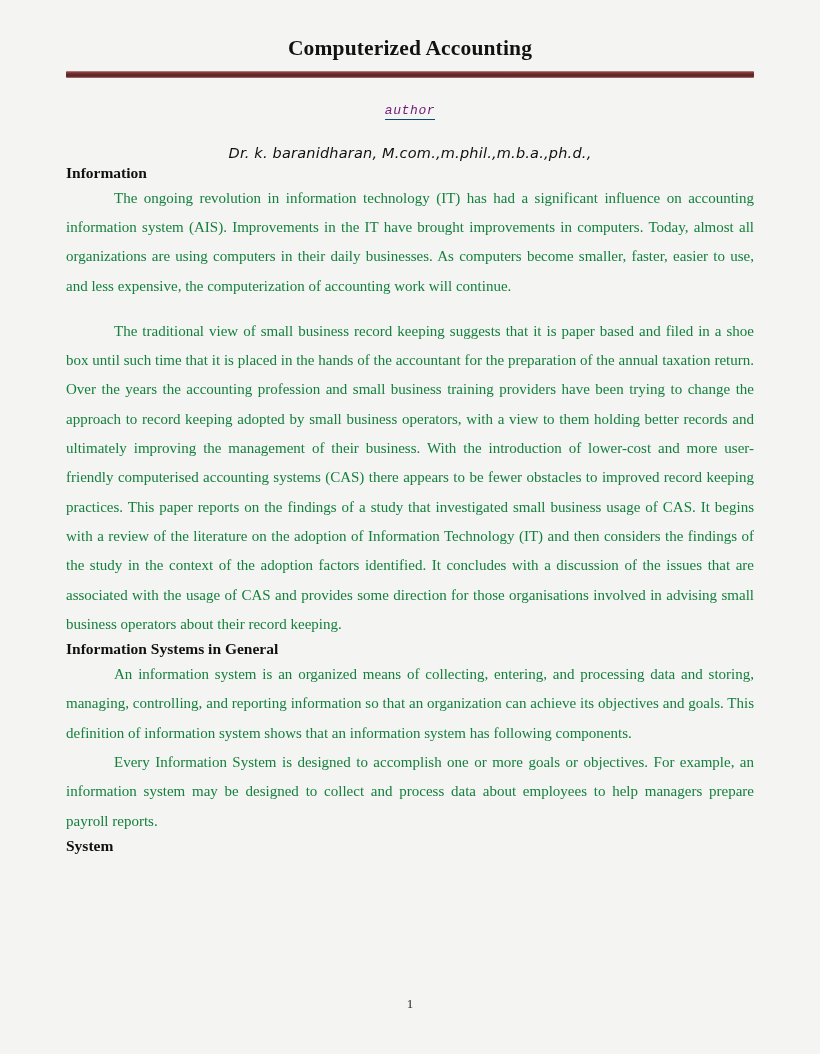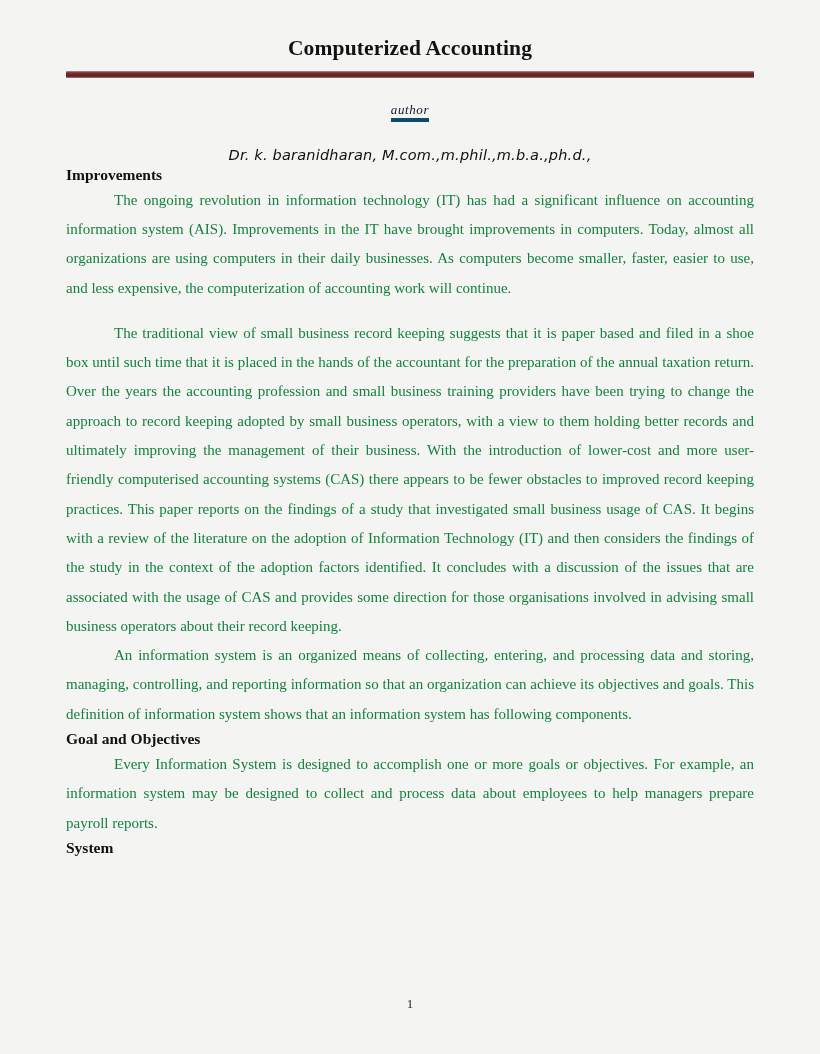--- a/index.html
+++ b/index.html
@@ -69,12 +69,12 @@
   }
   .author-label {
     display: inline-block;
-    font-family: Liberation Serif, serif;
+    font-family: Liberation Mono, monospace;
     font-style: italic;
     font-size: 13px;
     letter-spacing: 0.6px;
-    color: #0f172a;
-    border-bottom: 4px solid #0c4a6e;
+    color: #701a75;
+    border-bottom: 1px solid #0c4a6e;
     padding-bottom: 1px;
     line-height: 1.2;
   }

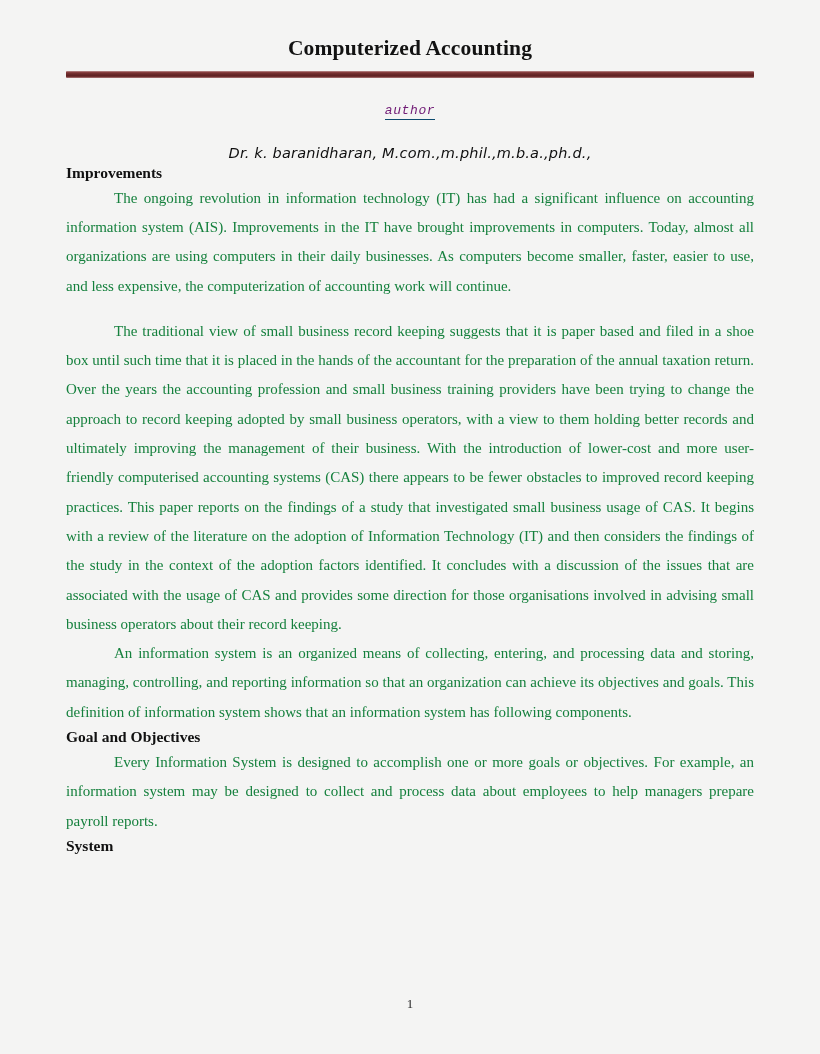--- a/index.html
+++ b/index.html
@@ -152,7 +152,7 @@
       <div class="author-name">Dr. k. baranidharan, M.com.,m.phil.,m.b.a.,ph.d.,</div>
     </div>
 
-    <h2 class="section-heading heading-intro">Improvements</h2>
+    <h2 class="section-heading heading-intro">Information</h2>
 
     <p class="body-para after-heading">The ongoing revolution in information technology (IT) has had a significant influence on accounting information system (AIS). Improvements in the IT have brought improvements in computers. Today, almost all organizations are using computers in their daily businesses. As computers become smaller, faster, easier to use, and less expensive, the computerization of accounting work will continue.</p>
 

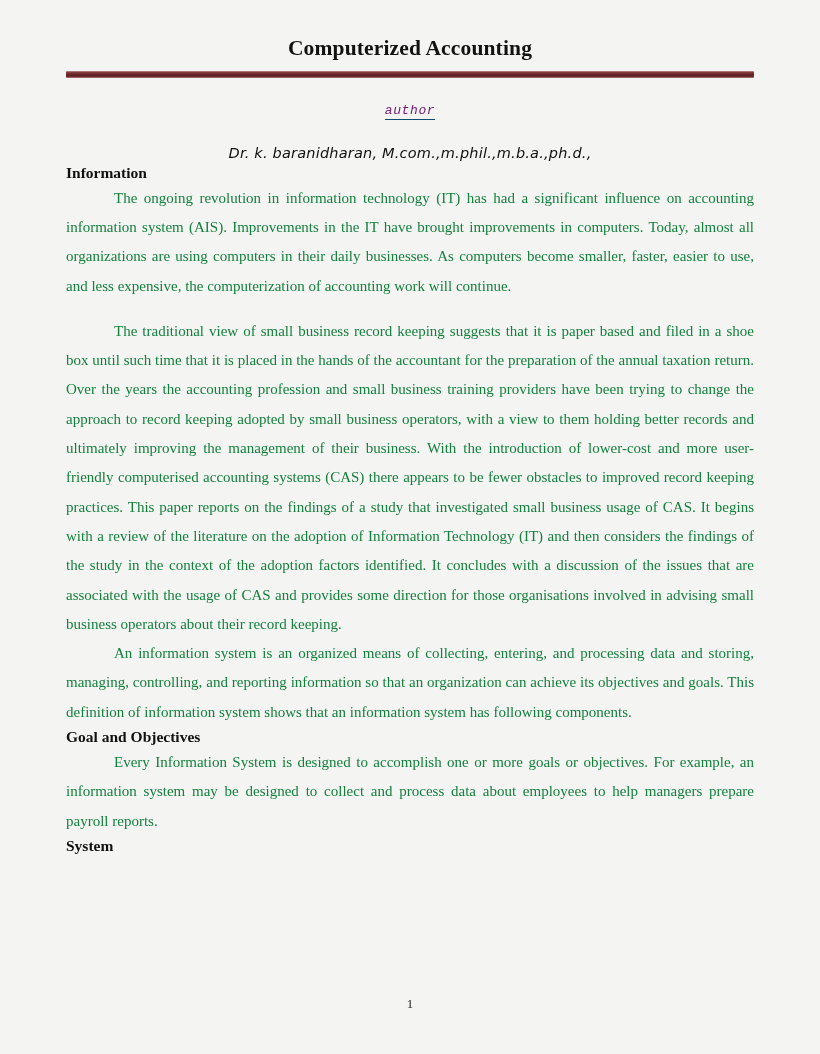--- a/index.html
+++ b/index.html
@@ -158,6 +158,7 @@
 
     <p class="body-para tight">The traditional view of small business record keeping suggests that it is paper based and filed in a shoe box until such time that it is placed in the hands of the accountant for the preparation of the annual taxation return. Over the years the accounting profession and small business training providers have been trying to change the approach to record keeping adopted by small business operators, with a view to them holding better records and ultimately improving the management of their business. With the introduction of lower-cost and more user-friendly computerised accounting systems (CAS) there appears to be fewer obstacles to improved record keeping practices. This paper reports on the findings of a study that investigated small business usage of CAS. It begins with a review of the literature on the adoption of Information Technology (IT) and then considers the findings of the study in the context of the adoption factors identified. It concludes with a discussion of the issues that are associated with the usage of CAS and provides some direction for those organisations involved in advising small business operators about their record keeping.</p>
 
+    <h2 class="section-heading heading-gap">Information Systems in General</h2>
 
     <p class="body-para after-heading">An information system is an organized means of collecting, entering, and processing data and storing, managing, controlling, and reporting information so that an organization can achieve its objectives and goals. This definition of information system shows that an information system has following components.</p>
 

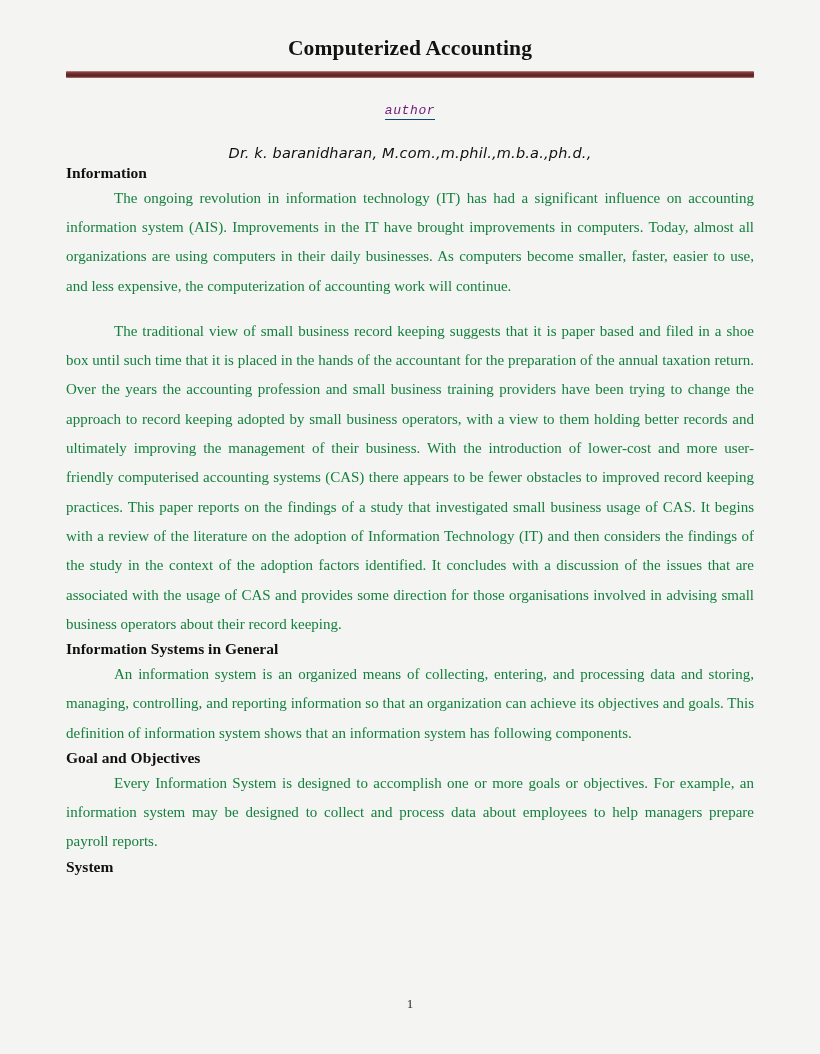--- a/index.html
+++ b/index.html
@@ -162,7 +162,6 @@
 
     <p class="body-para after-heading">An information system is an organized means of collecting, entering, and processing data and storing, managing, controlling, and reporting information so that an organization can achieve its objectives and goals. This definition of information system shows that an information system has following components.</p>
 
-    <h2 class="section-heading heading-gap">Goal and Objectives</h2>
 
     <p class="body-para after-heading">Every Information System is designed to accomplish one or more goals or objectives. For example, an information system may be designed to collect and process data about employees to help managers prepare payroll reports.</p>
 

